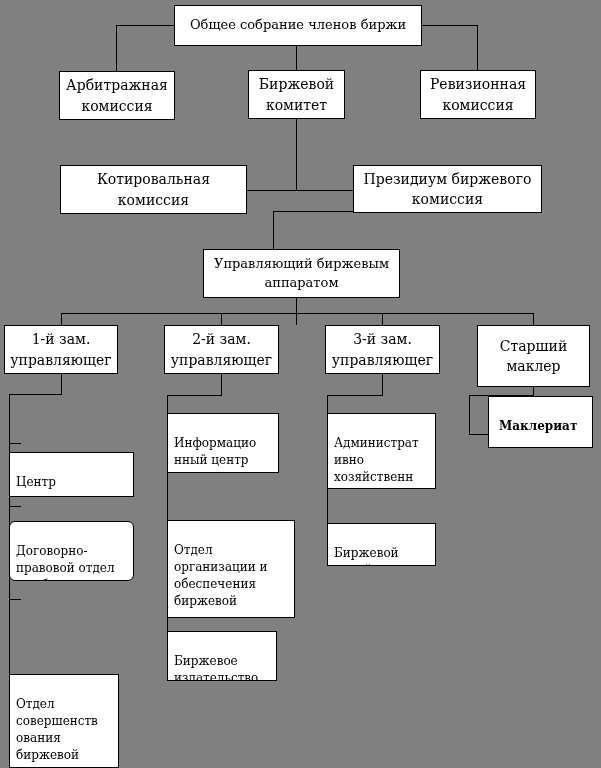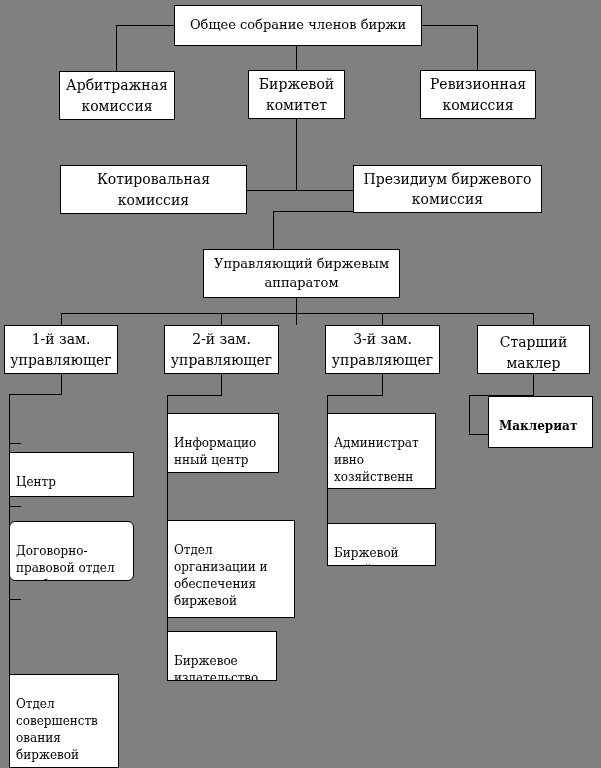--- a/index.html
+++ b/index.html
@@ -143,7 +143,7 @@
     <span>3-й зам.
 управляющег</span>
   </div>
-  <div class="box center" style="left:477px; top:325px; width:113px; height:49px; white-space:pre-line;align-items:flex-end;">
+  <div class="box center" style="left:477px; top:325px; width:113px; height:62px; white-space:pre-line;">
     <span>Старший
 маклер</span>
   </div>

